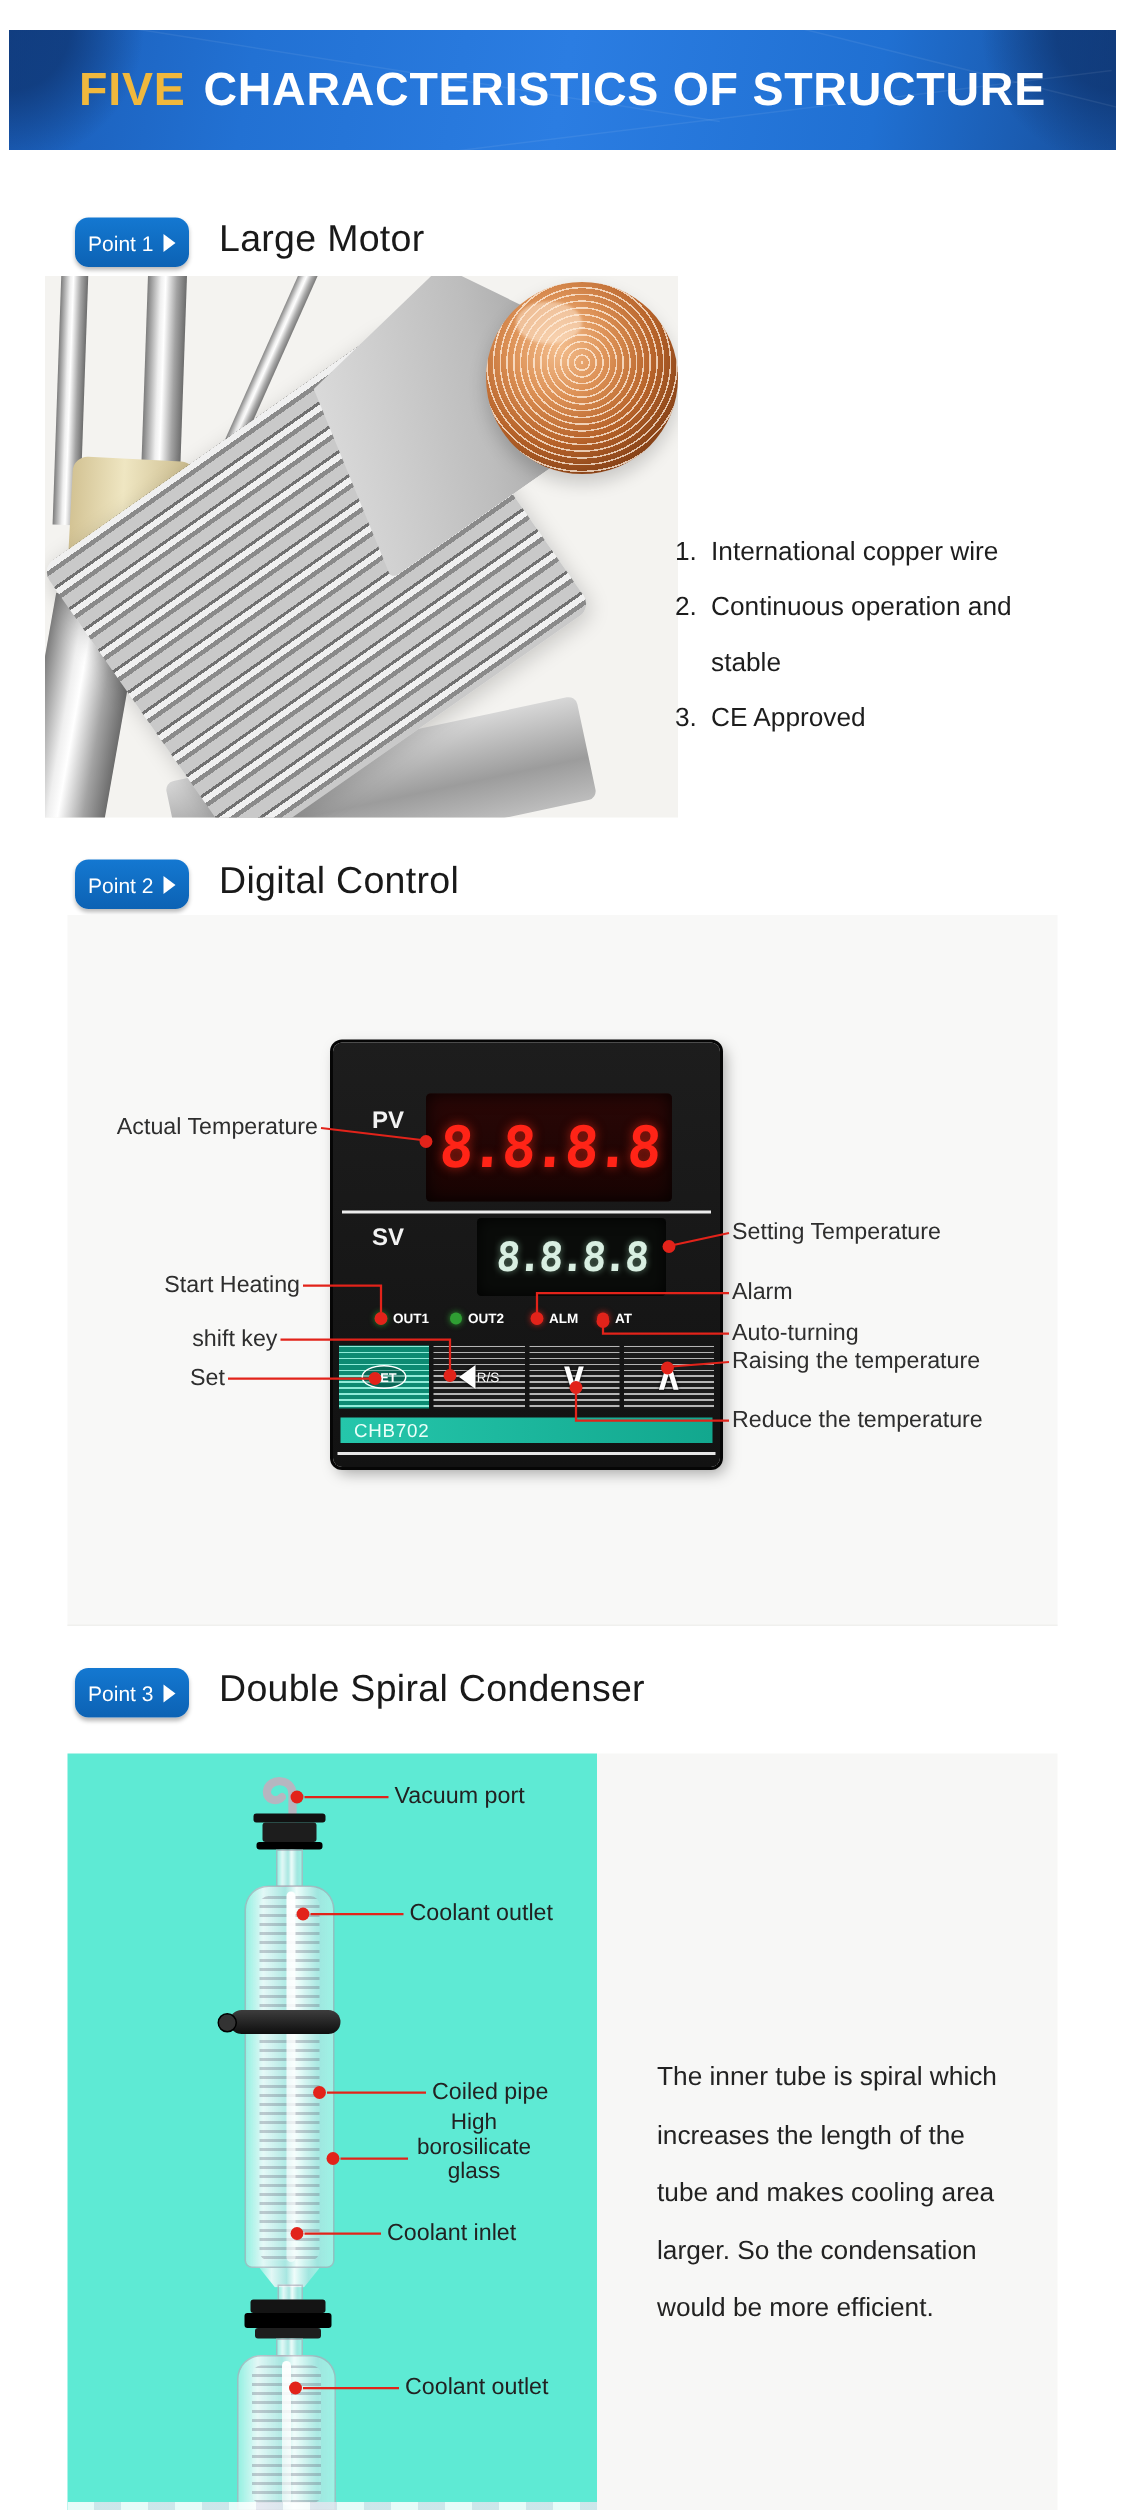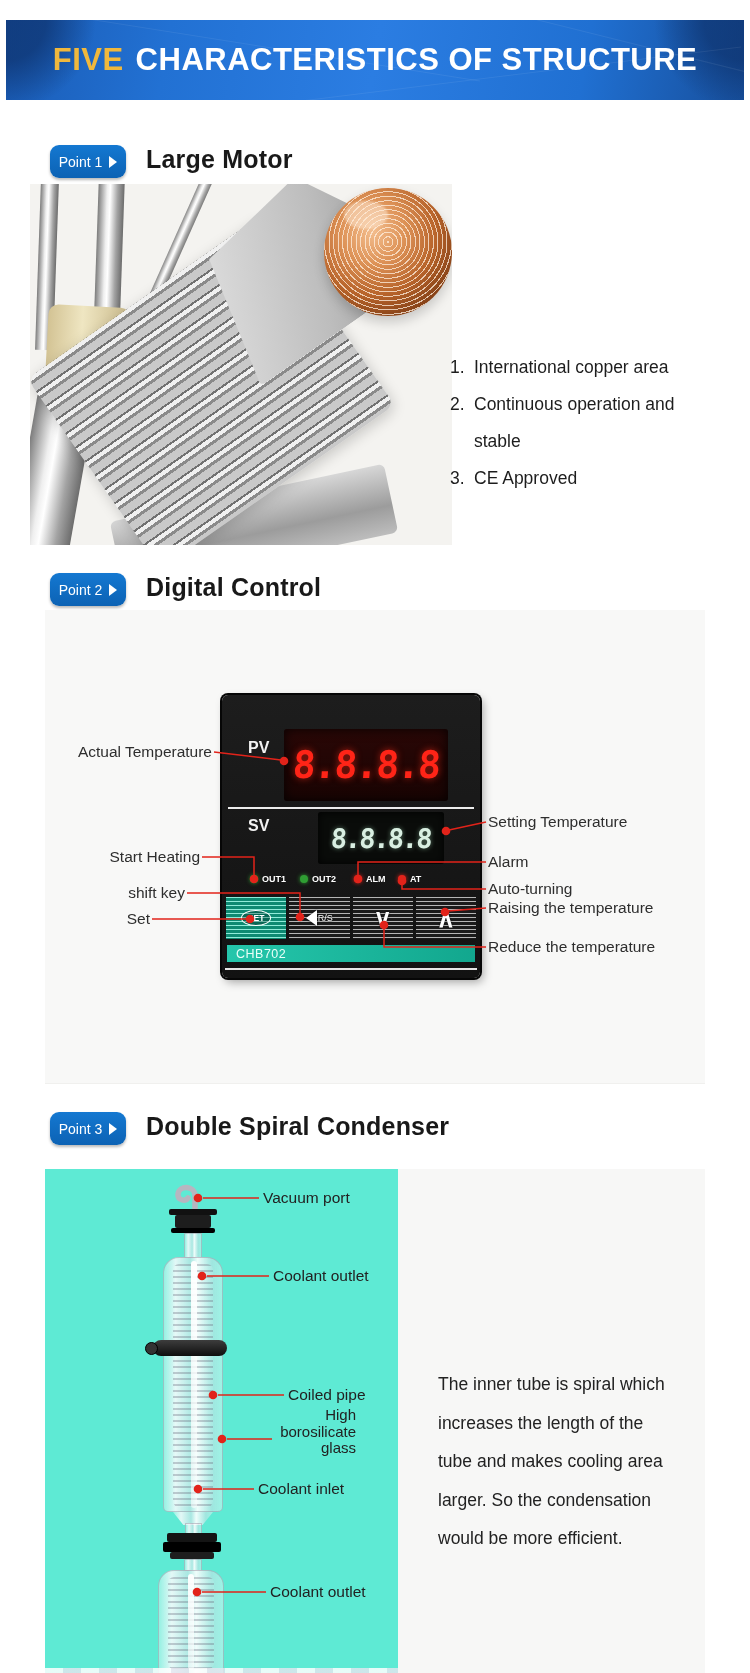--- a/index.html
+++ b/index.html
@@ -27,7 +27,7 @@
     box-shadow:0 2px 3px rgba(0,0,0,.28);
     color:#fff;font-size:14px;display:flex;align-items:center;justify-content:center;gap:7px}
   .badge .tri{width:0;height:0;border-left:8px solid #fff;border-top:6px solid transparent;border-bottom:6px solid transparent}
-  .sec-title{position:absolute;font-size:25px;font-weight:700;color:#191919;letter-spacing:.2px}
+  .sec-title{position:absolute;font-size:25px;font-weight:400;color:#191919;letter-spacing:.2px}
 
   
   .motor-fig{position:absolute;left:30px;top:172px;width:422px;height:361px;background:#f4f3f0;overflow:hidden}

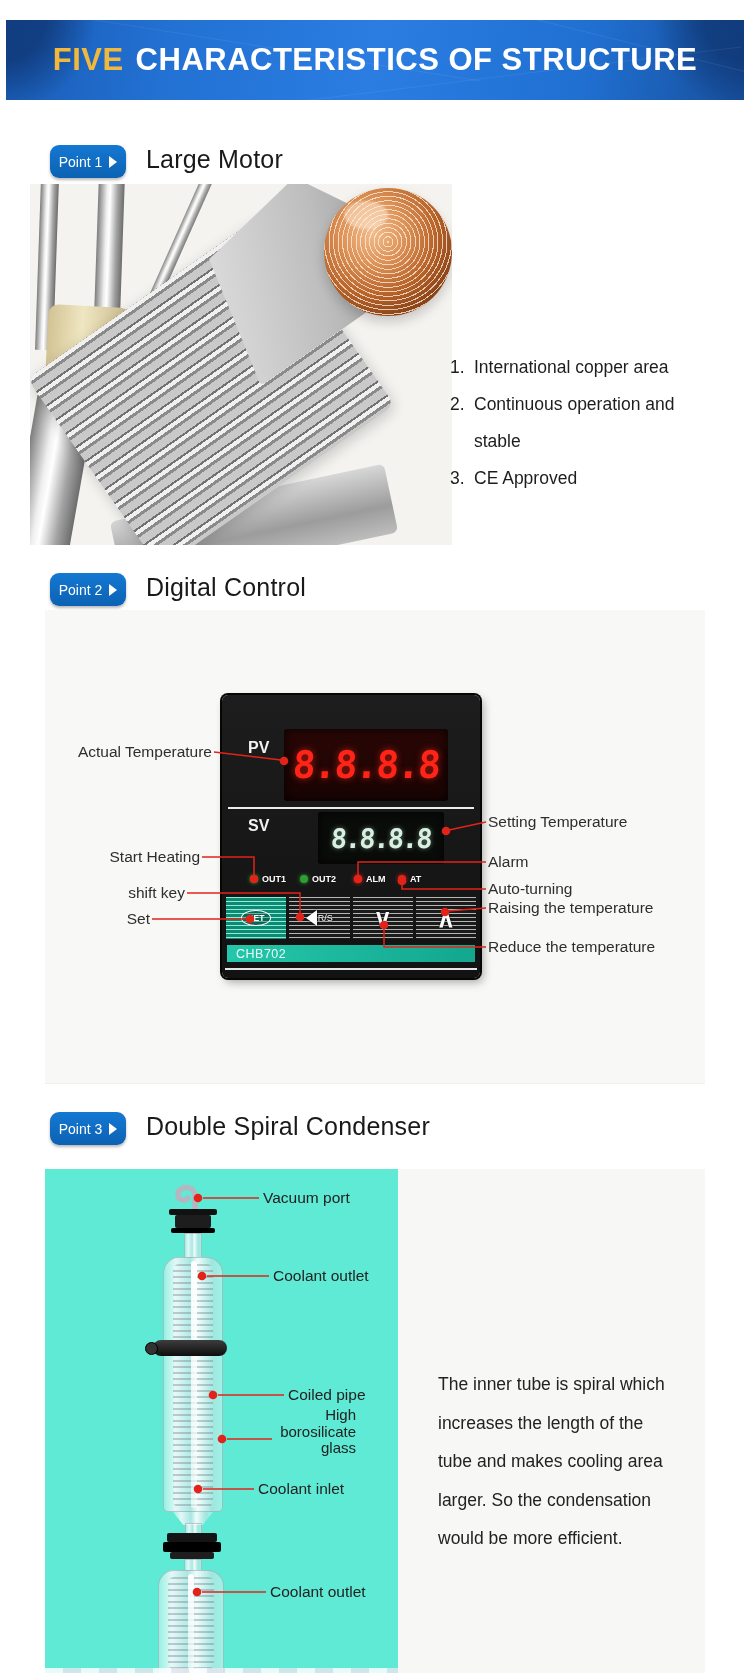--- a/index.html
+++ b/index.html
@@ -162,7 +162,7 @@
   </div>
 
   <ol class="features">
-    <li>International copper area</li>
+    <li>International copper wire</li>
     <li>Continuous operation and stable</li>
     <li>CE Approved</li>
   </ol>

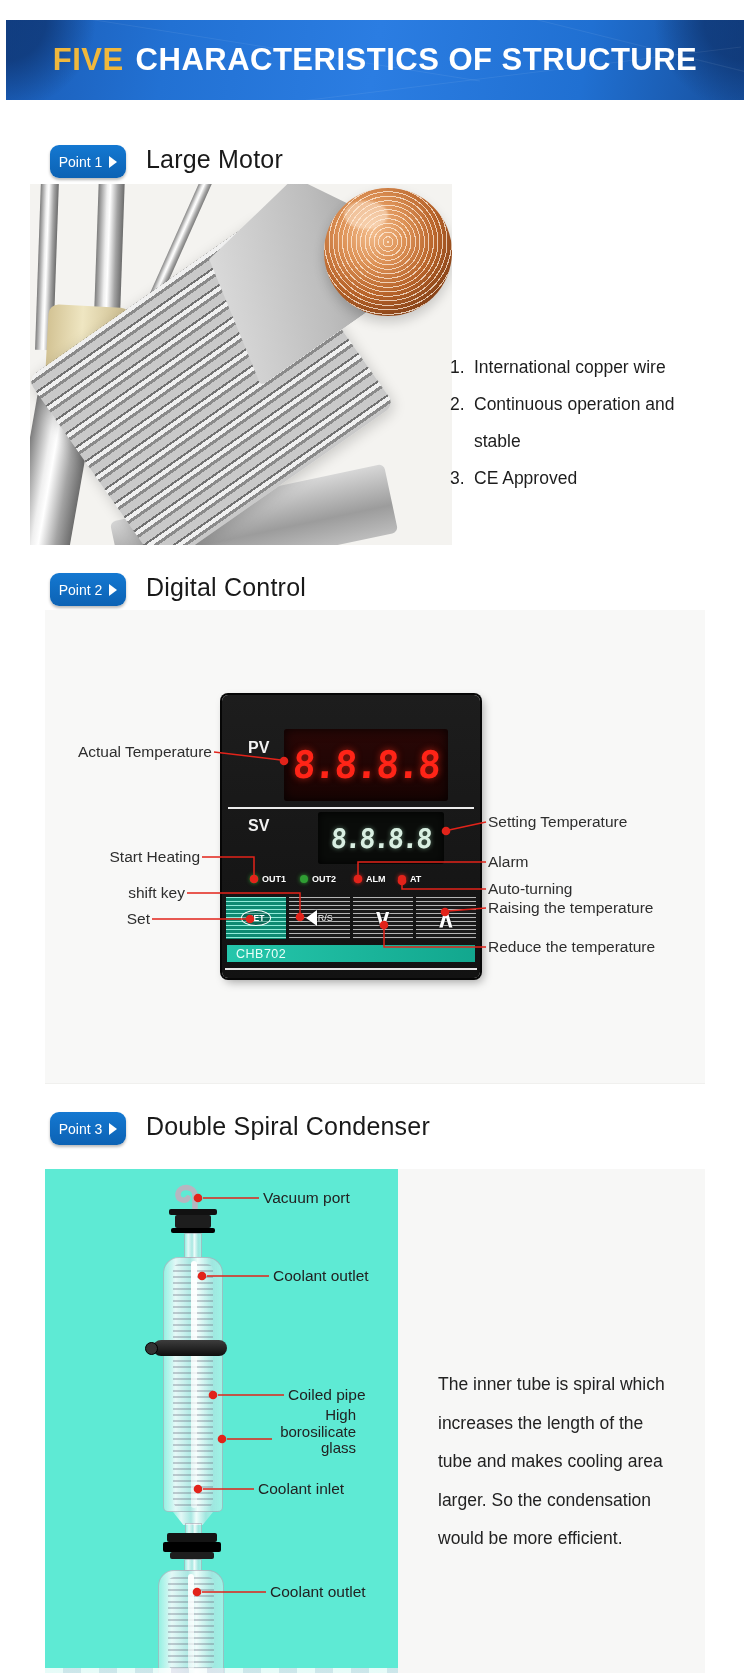--- a/index.html
+++ b/index.html
@@ -127,7 +127,7 @@
   .neck3{left:139px;top:390px;width:18px;height:12px}
   .tube-low{left:113px;top:401px;width:66px;height:104px;border-radius:16px 16px 0 0}
   .cond-label{position:absolute;font-size:15.5px;color:#222;line-height:18px;white-space:nowrap}
-  .high-glass{position:absolute;left:231px;top:238px;width:80px;text-align:right;font-size:15px;line-height:16.5px;color:#222;white-space:normal}
+  .high-glass{position:absolute;left:231px;top:238px;width:80px;text-align:center;font-size:15px;line-height:16.5px;color:#222;white-space:normal}
 </style>
 </head>
 <body>

